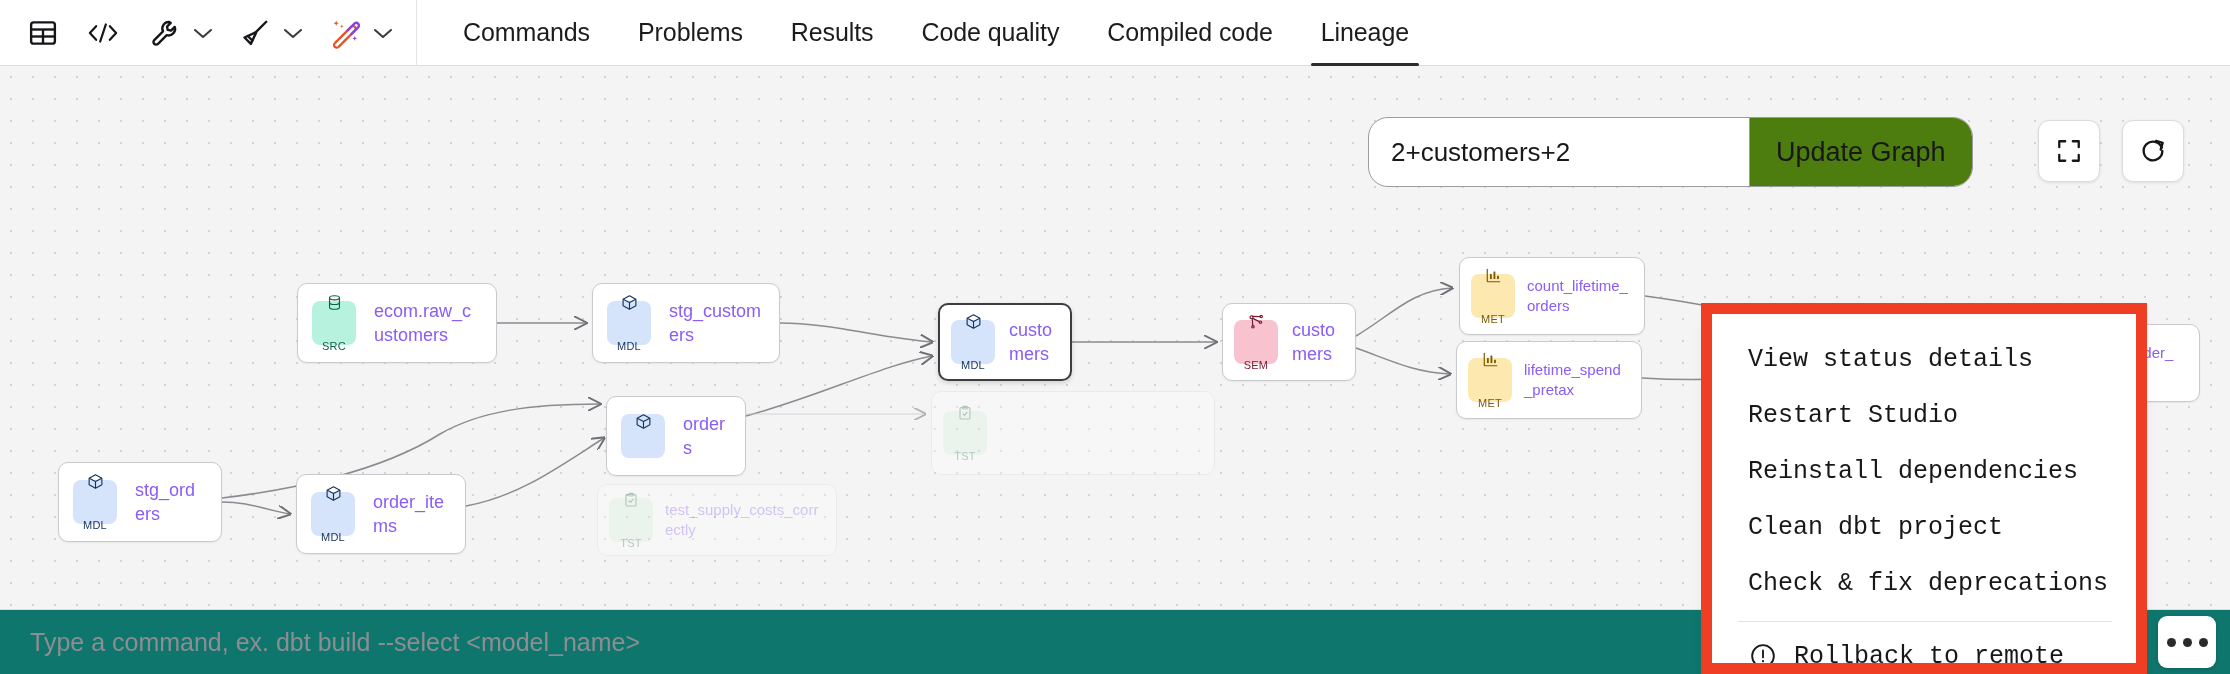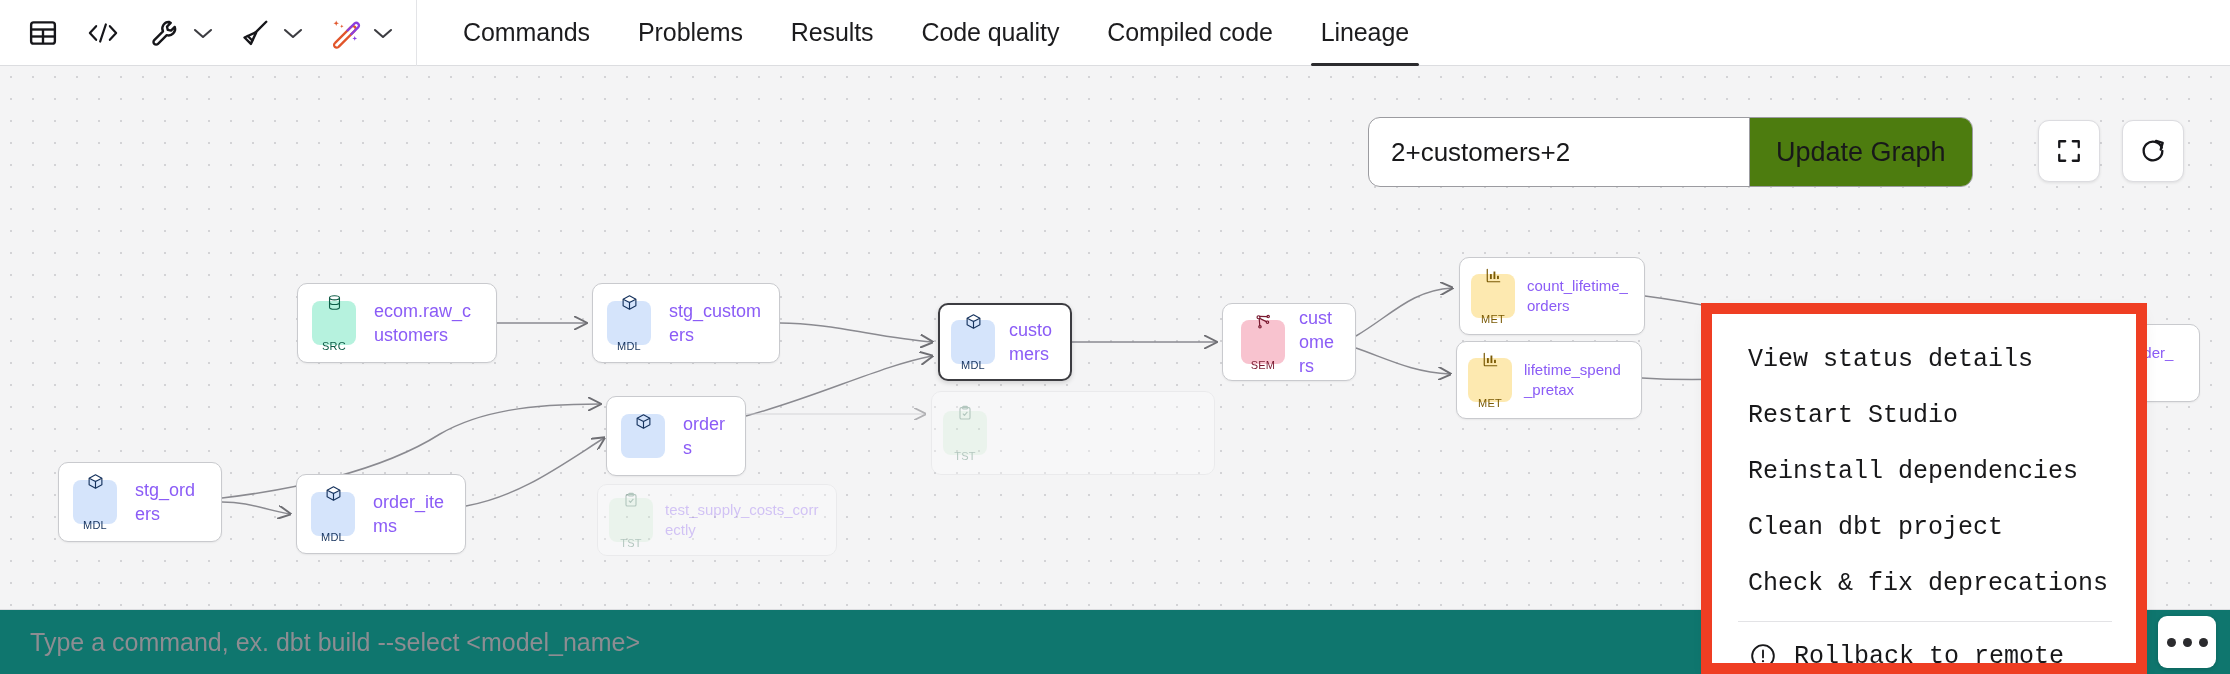--- a/index.html
+++ b/index.html
@@ -85,7 +85,7 @@
   .graph-control {
     position:absolute; top:117px; left:1368px;
     display:flex; background:#fff; border:1.5px solid #9b9ba0;
-    border-radius:12px; height:70px; overflow:hidden; z-index:6;
+    border-radius:20px; height:70px; overflow:hidden; z-index:6;
   }
   .graph-input {
     width:380px; height:100%; border:none; outline:none; background:transparent;

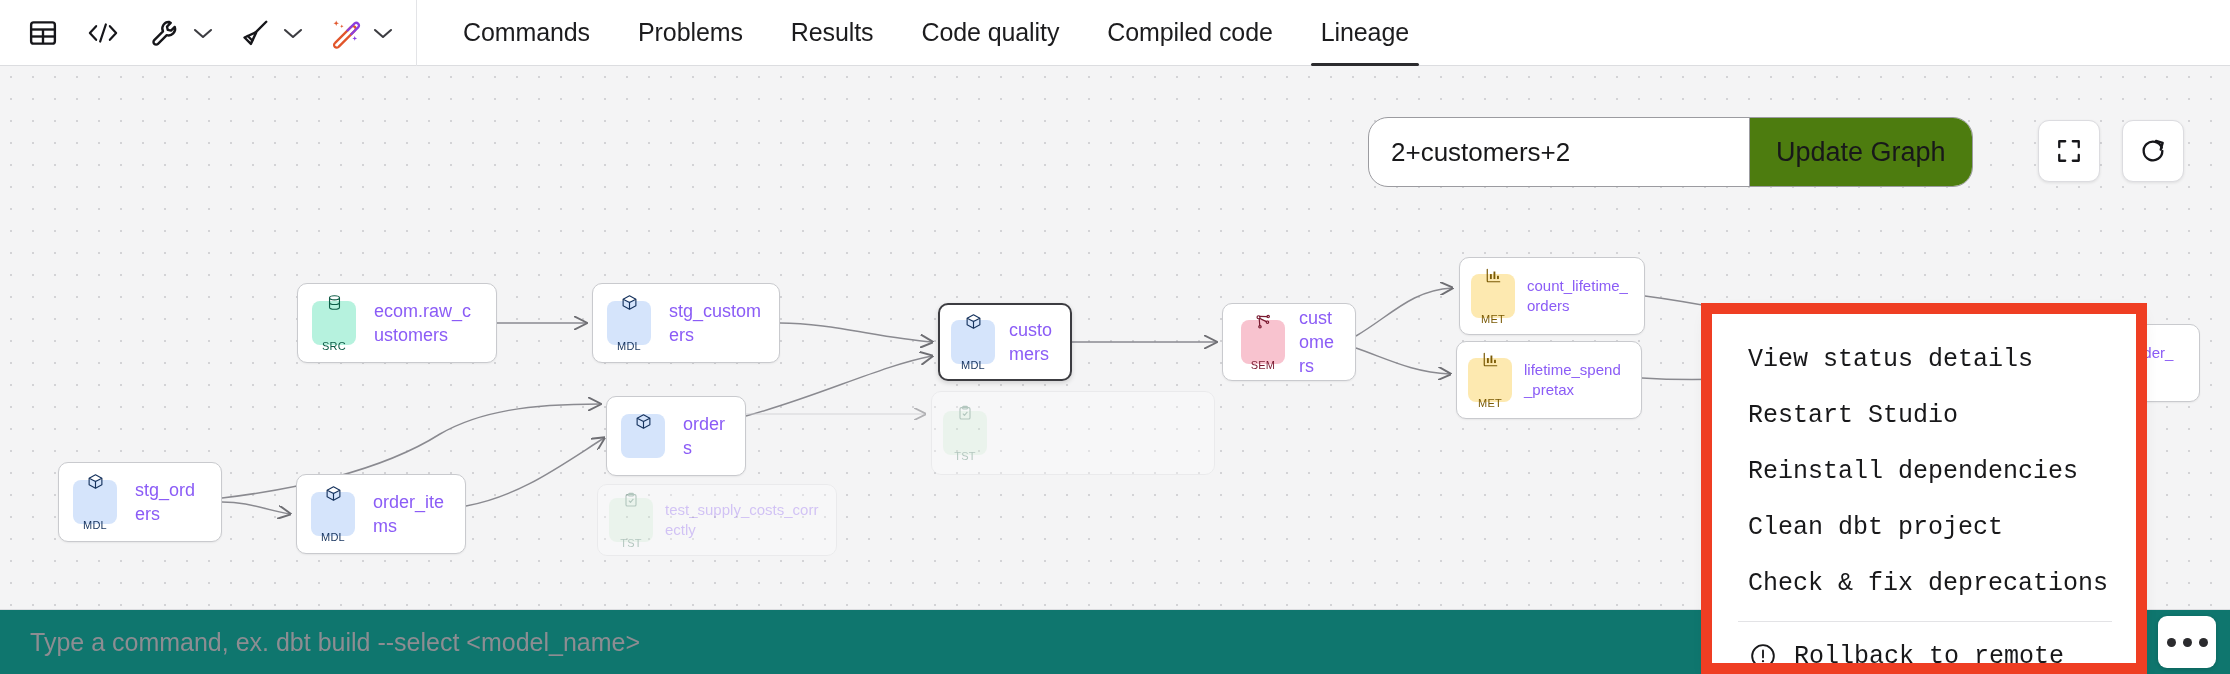--- a/index.html
+++ b/index.html
@@ -351,7 +351,7 @@
     </div>
 
     <div class="node" style="left:1222px; top:237px; width:134px; height:78px;">
-      <div class="badge badge-sem" style="margin-left:18px;">
+      <div class="badge badge-sem" style="margin-left:11px;">
         <span class="gl">
           <svg width="17" height="17" viewBox="0 0 24 24" fill="none" stroke="#7a1a31" stroke-width="1.7" stroke-linecap="round">
               <circle cx="5" cy="6" r="2.1"></circle>

